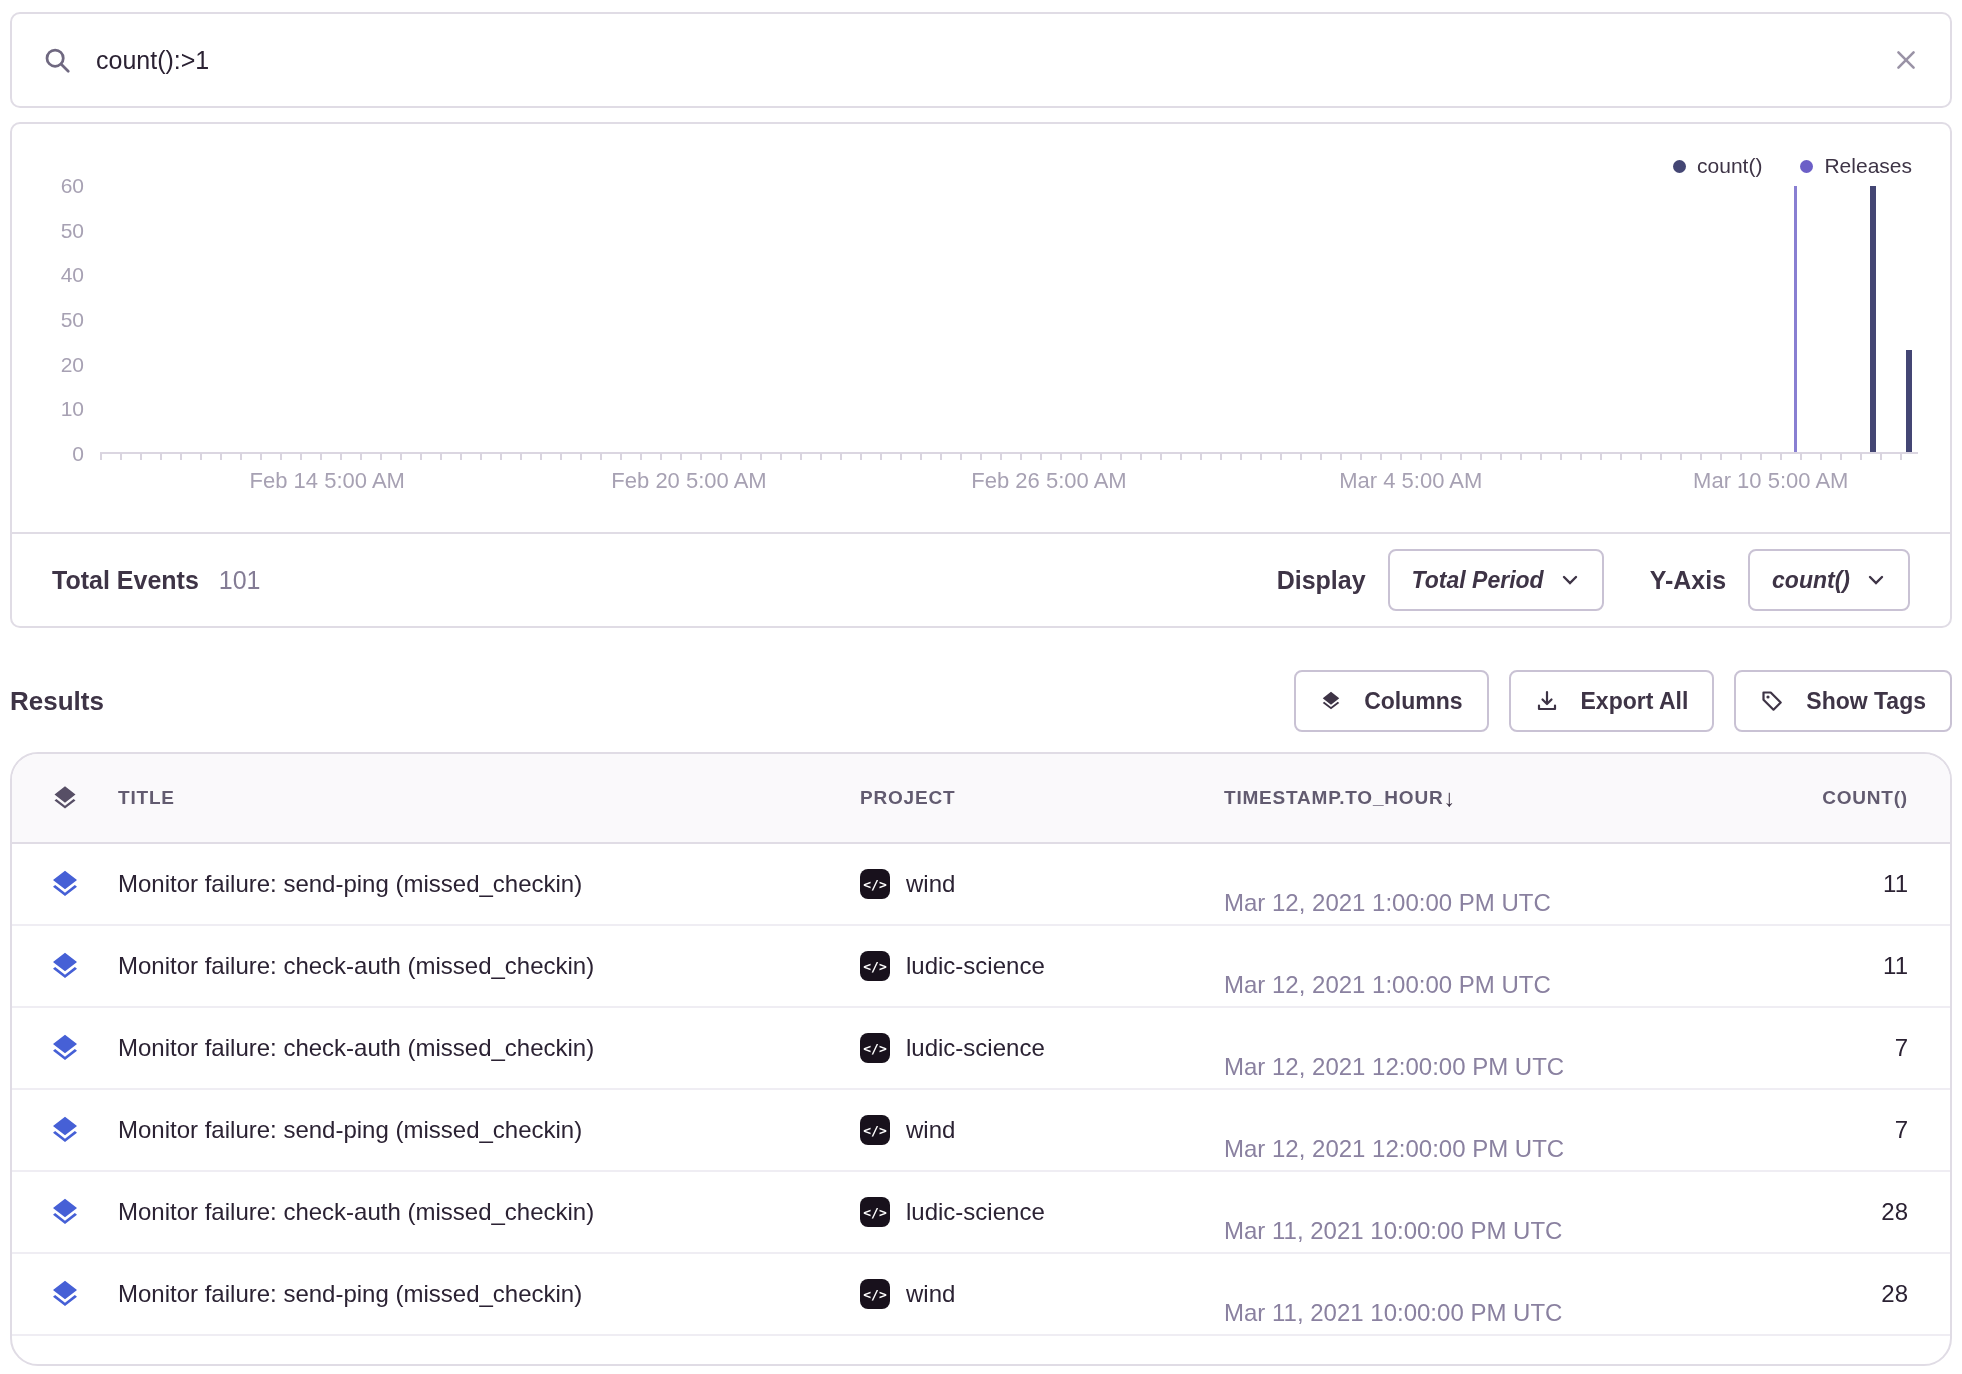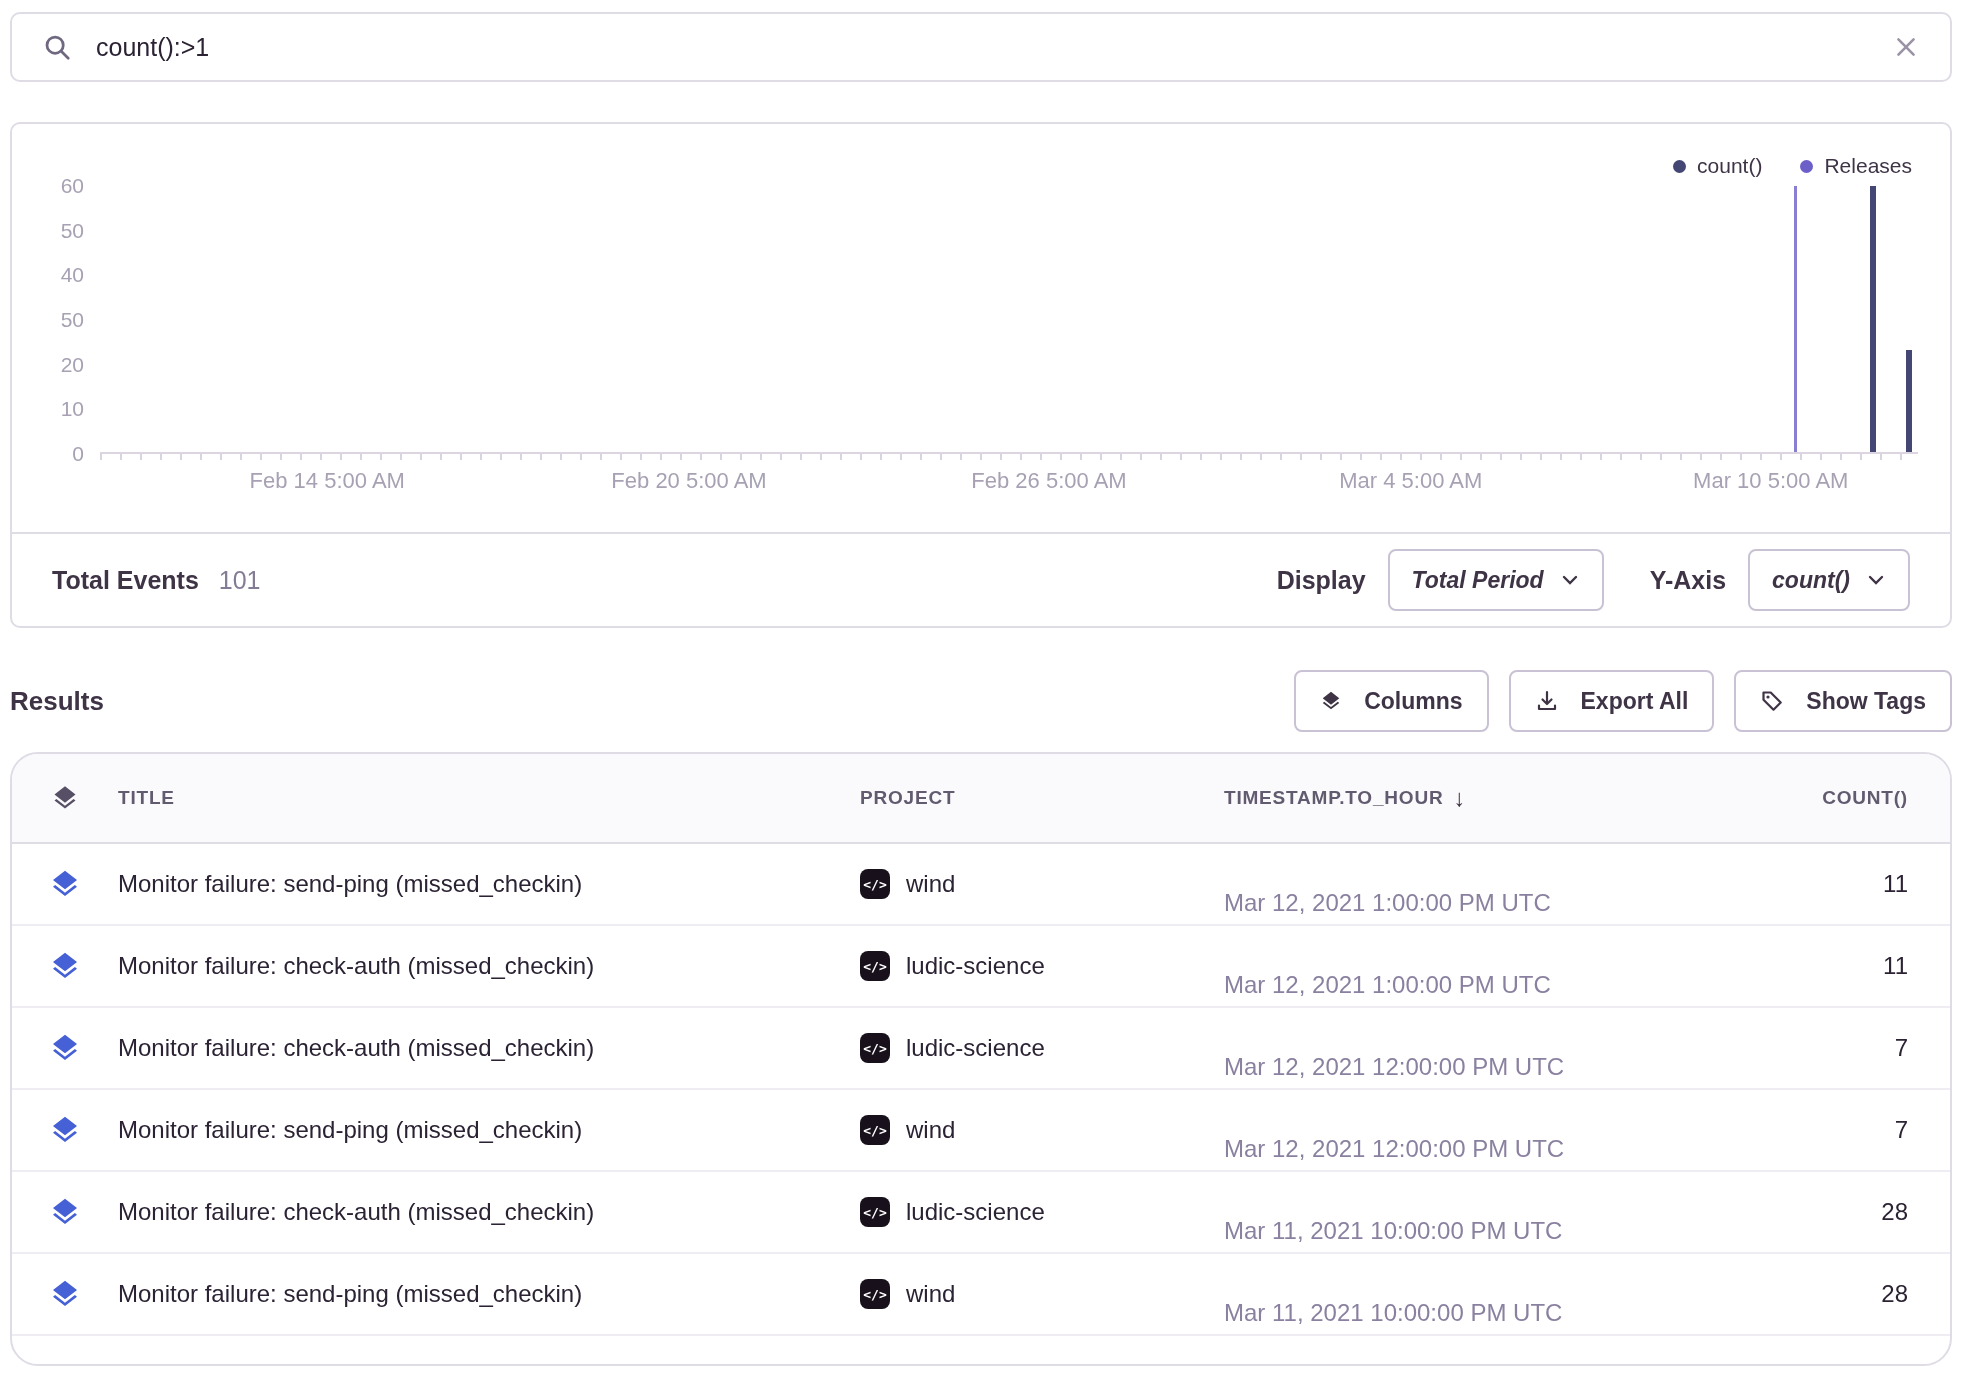--- a/index.html
+++ b/index.html
@@ -10,7 +10,7 @@
   .panel{position:absolute;background:#fff;border:2px solid var(--border,#E0DCE5);border-radius:10px;}
 
   
-  .search-bar{left:10px;top:12px;width:1942px;height:70px;display:flex;align-items:center;padding:0 30px;}
+  .search-bar{left:10px;top:12px;width:1942px;height:96px;display:flex;align-items:center;padding:0 30px;}
   .search-input{flex:1;border:none;outline:none;background:transparent;font:inherit;font-size:25px;
     color:var(--text-primary,#2B2233);margin-left:24px;}
   .icon-btn{display:flex;align-items:center;justify-content:center;cursor:pointer;background:none;border:none;}

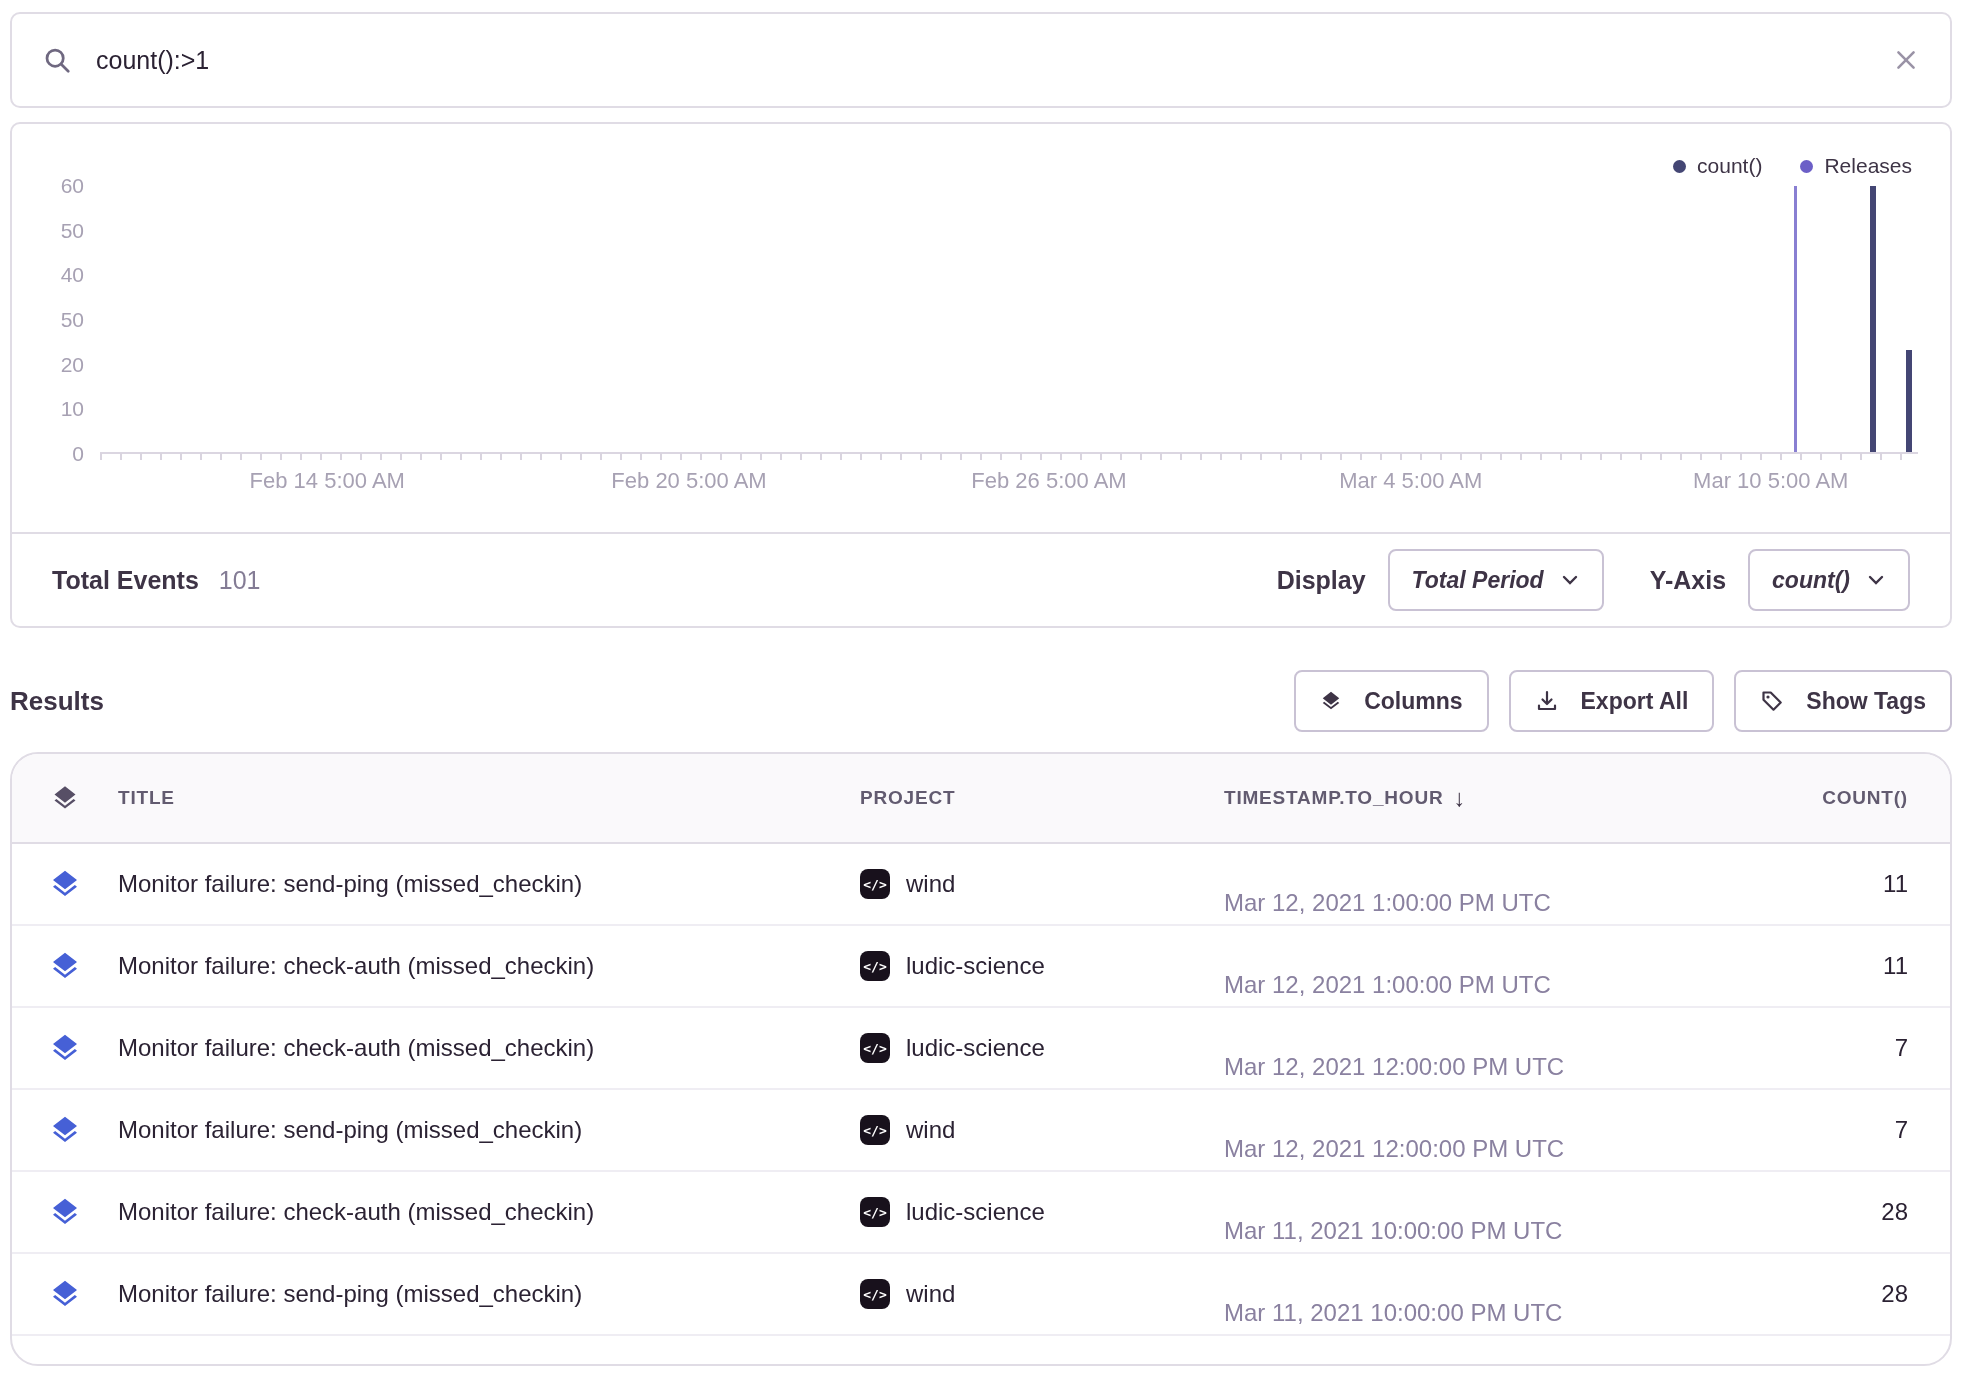--- a/index.html
+++ b/index.html
@@ -60,7 +60,7 @@
   .cell-project{display:flex;align-items:center;gap:16px;color:var(--text-primary,#2B2233);padding-left:10px;}
   .cell-timestamp{color:#8A81A0;padding-left:12px;margin-top:38px;}
   .cell-count{text-align:right;padding-right:42px;color:var(--text-primary,#2B2233);}
-  .th-timestamp{display:flex;align-items:center;gap:10px;padding-left:12px;}
+  .th-timestamp{display:flex;align-items:center;gap:0;padding-left:12px;}
   .th-project{padding-left:10px;}
   .th-count{text-align:right;padding-right:42px;}
   .sort-arrow{font-size:24px;color:#3E3446;font-weight:bold;}

